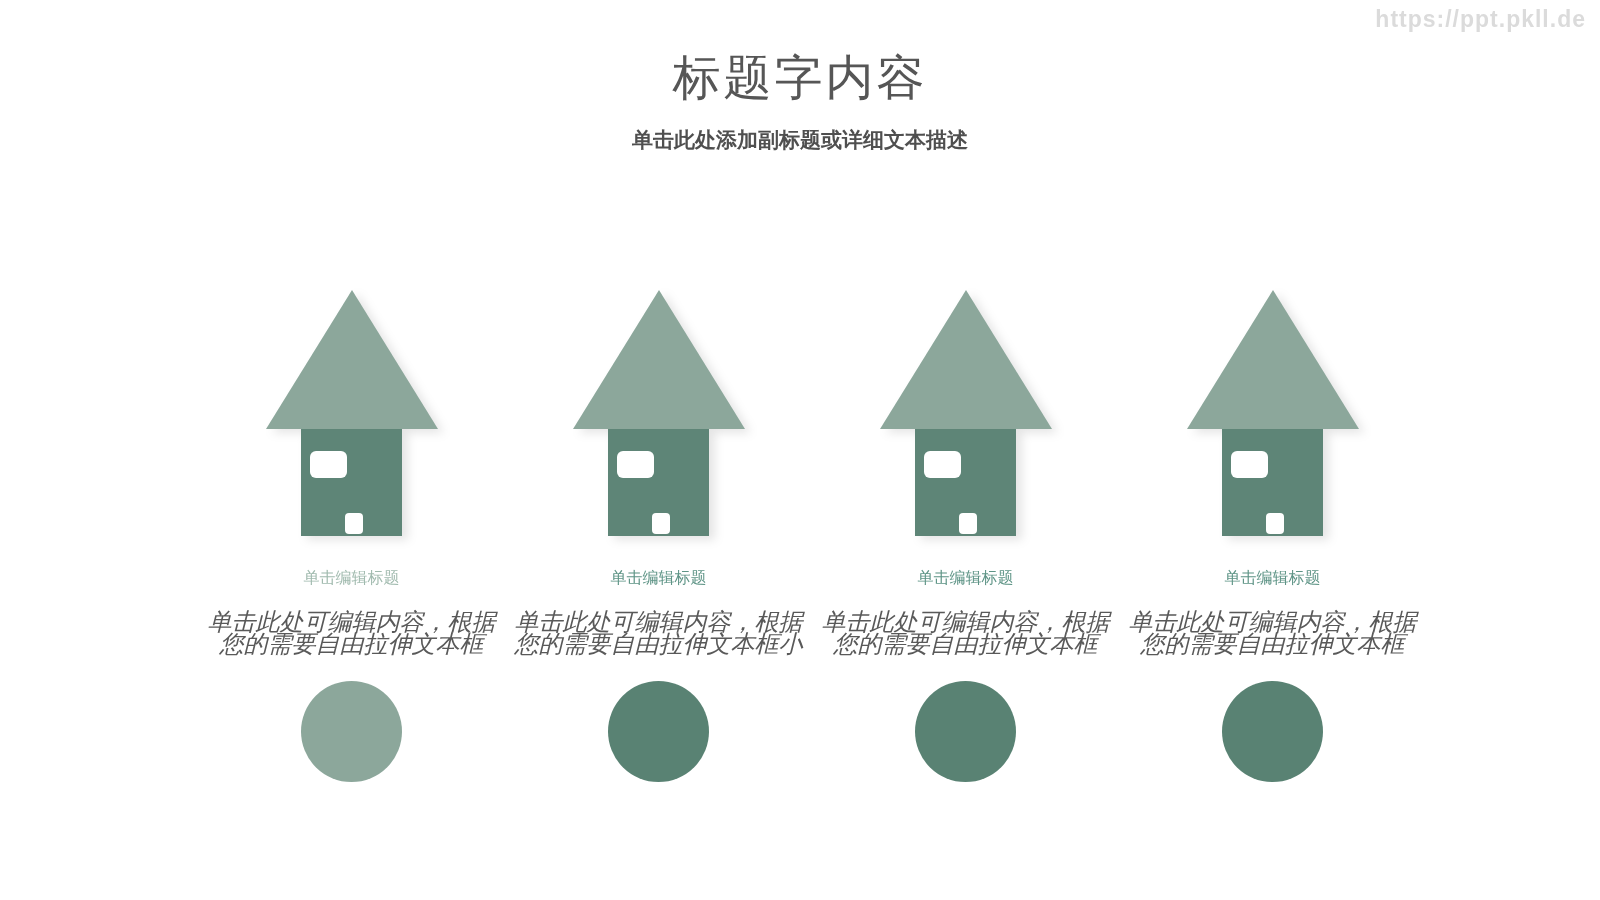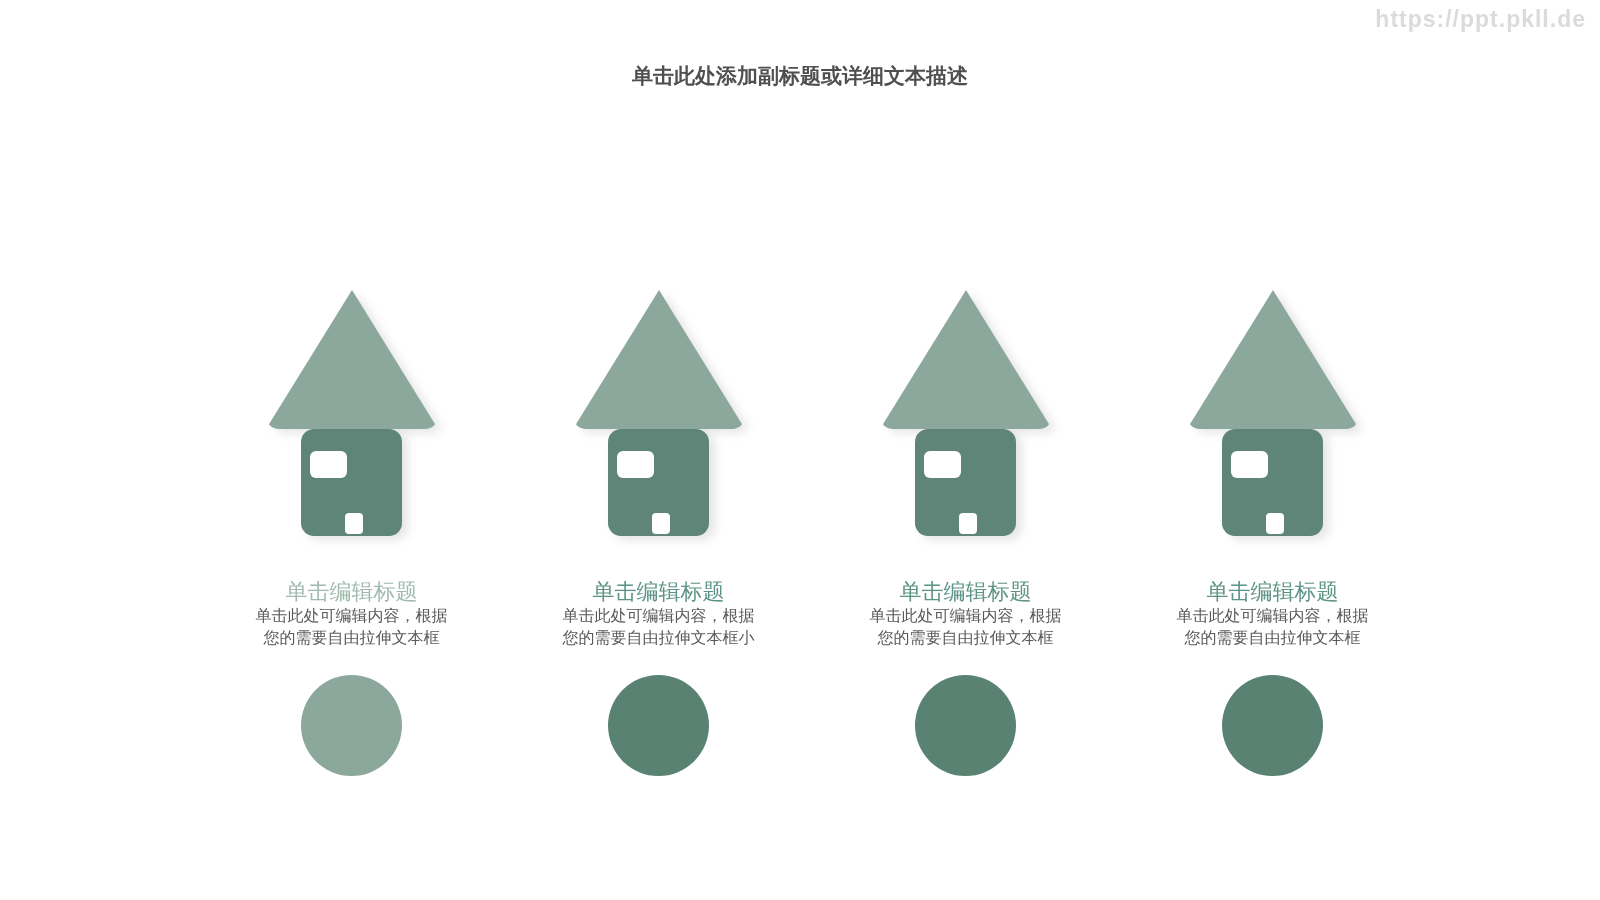--- a/index.html
+++ b/index.html
@@ -15,7 +15,7 @@
     --subtitle-gray:#4F4F4F;
     --watermark-gray:#DBDBDB;
   }
-  *{box-sizing:border-box;border-radius:13px;}
+  *{box-sizing:border-box;}
   html,body{margin:0;padding:0;background:#ffffff;}
   .slide{
     position:relative;

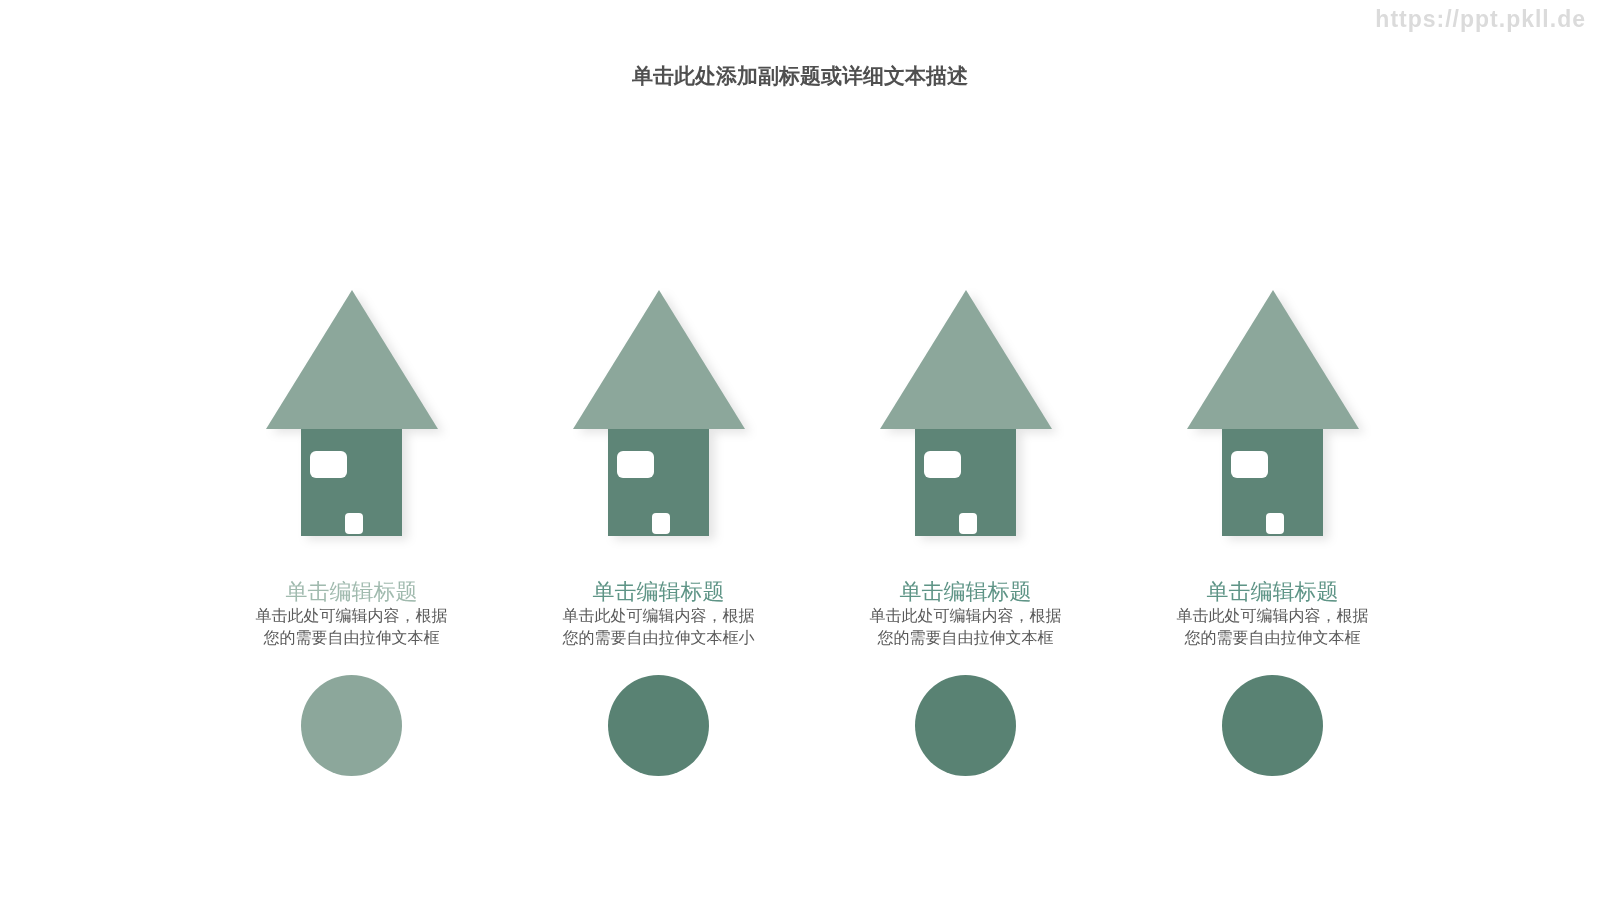--- a/index.html
+++ b/index.html
@@ -99,6 +99,7 @@
   <div class="watermark">https://ppt.pkll.de</div>
 
   <div class="header">
+    <h1 class="slide-title">标题字内容</h1>
     <p class="slide-subtitle">单击此处添加副标题或详细文本描述</p>
   </div>
 

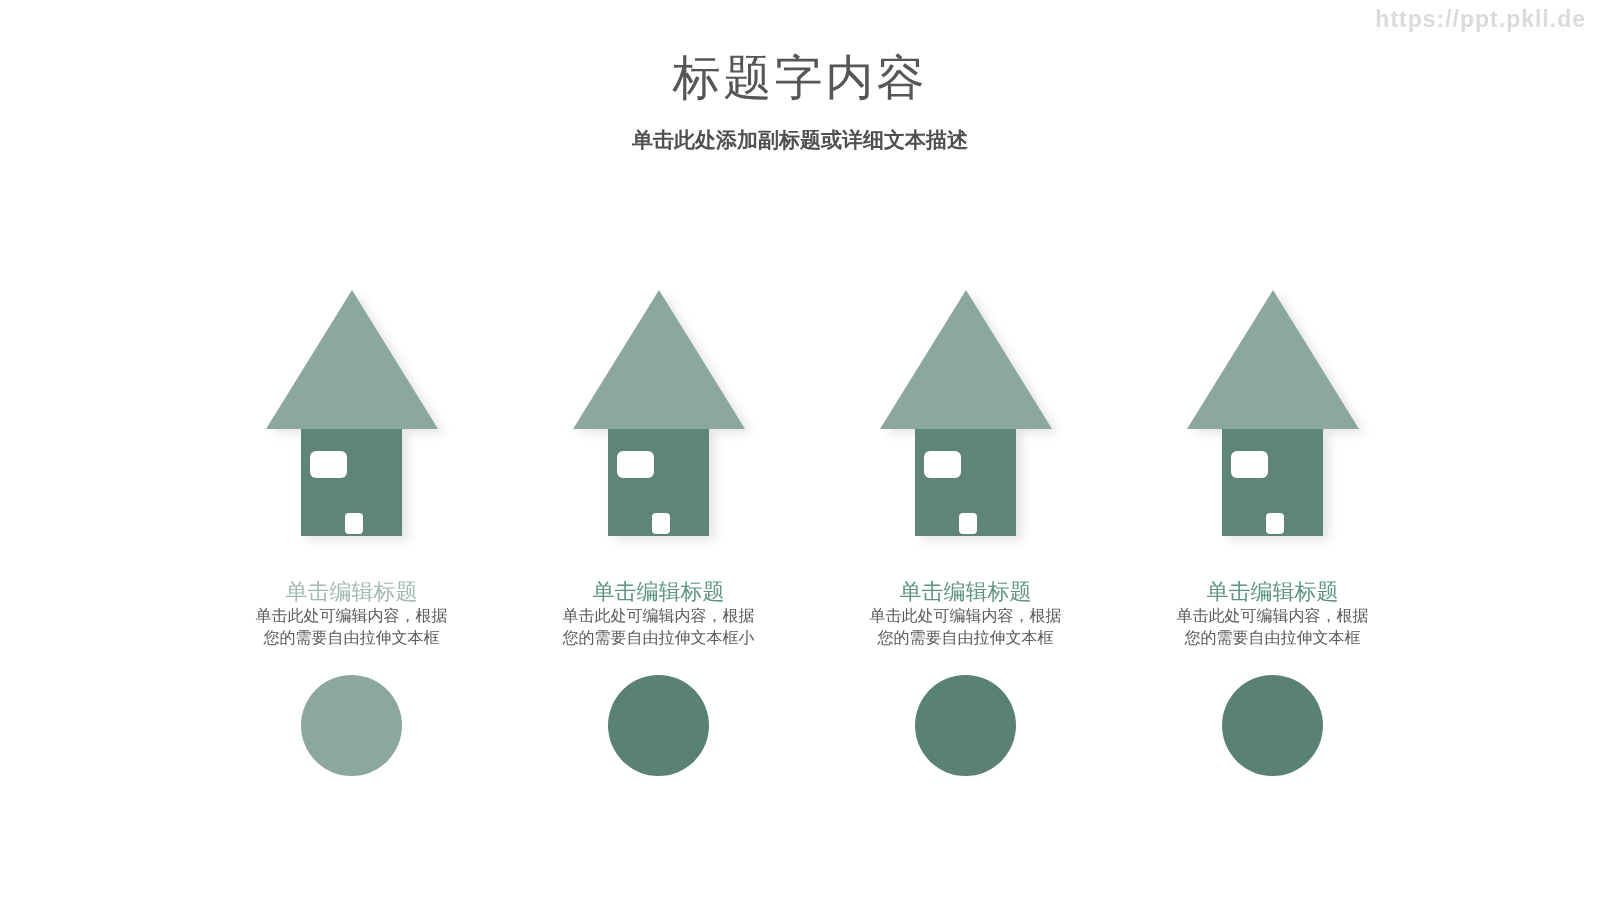--- a/index.html
+++ b/index.html
@@ -72,8 +72,8 @@
     background:var(--window);
   }
   .item-title{
-    margin-top:43px;
-    font-size:22px;line-height:26px;
+    margin-top:29px;
+    font-size:16px;line-height:26px;
     text-align:center;
   }
   .column.light .item-title{ color:var(--item-title-light); }

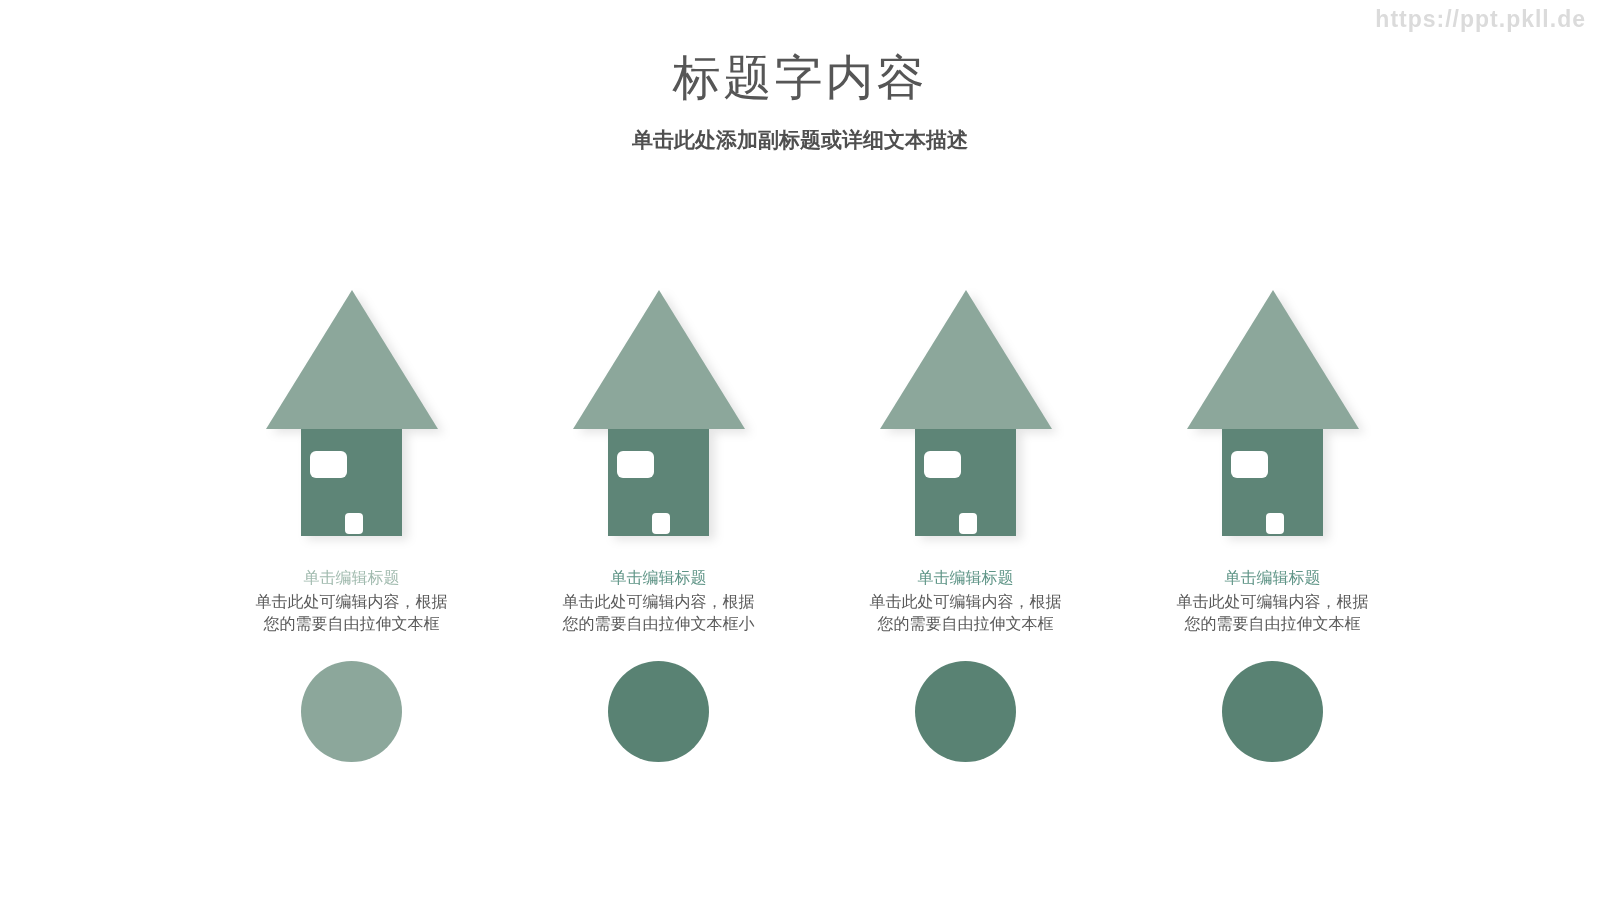--- a/index.html
+++ b/index.html
@@ -79,10 +79,11 @@
   .column.light .item-title{ color:var(--item-title-light); }
   .column.dark  .item-title{ color:var(--item-title-dark); }
   .item-desc{
-    margin-top:0;
-    font-size:16px;line-height:22px;
+    margin-top:20px;
+    font-size:24px;line-height:22px;
     color:var(--text-gray);
     text-align:center;
+    font-style:italic;
   }
   .dot{
     margin-top:26px;

